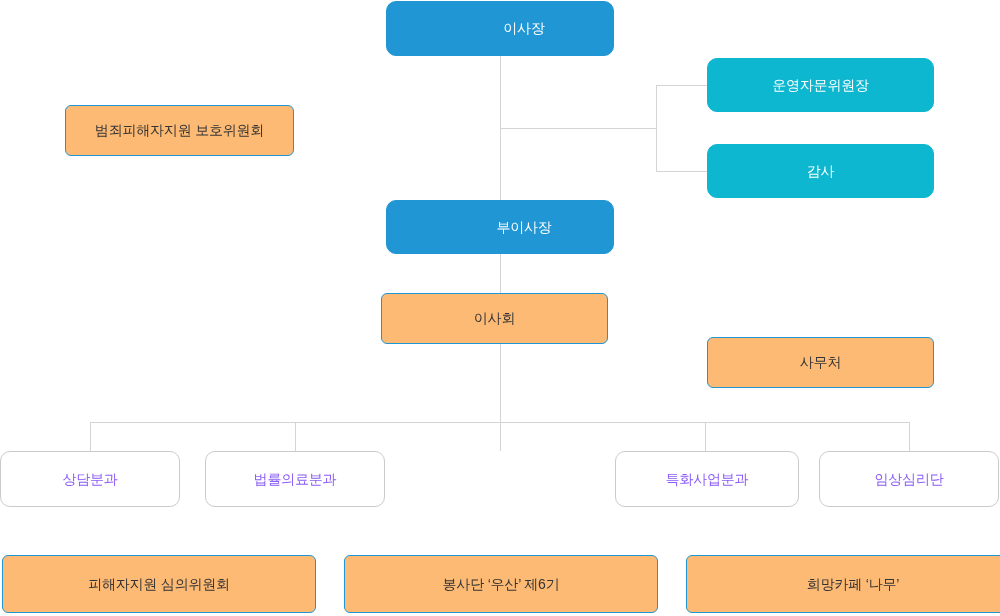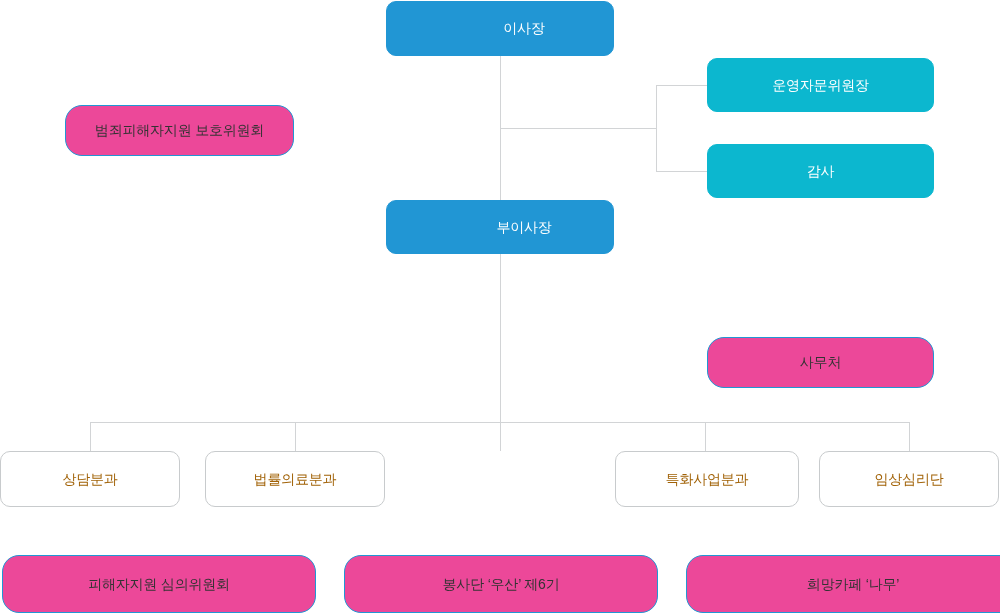--- a/index.html
+++ b/index.html
@@ -56,10 +56,10 @@
     border-radius: 10px;
   }
   .node.outline-blue {
-    background: #ec4899;
+    background: #fdba74;
     color: #333333;
     border: 1.5px solid #2196d4;
-    border-radius: 17px;
+    border-radius: 6px;
     align-items: center;
   }
   .node.outline-gray {

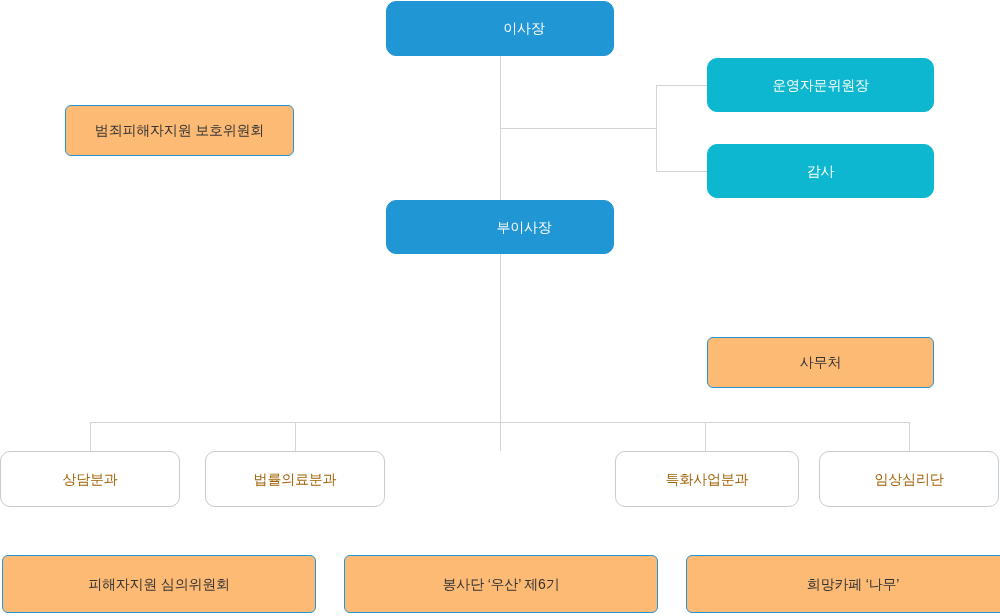--- a/index.html
+++ b/index.html
@@ -114,6 +114,9 @@
     <span>부이사장</span>
   </div>
 
+  <div class="node outline-blue" style="left:381px; top:293px; width:227px; height:51px;">
+    <span>이사회</span>
+  </div>
 
   <div class="node outline-blue" style="left:707px; top:337px; width:227px; height:51px;">
     <span>사무처</span>

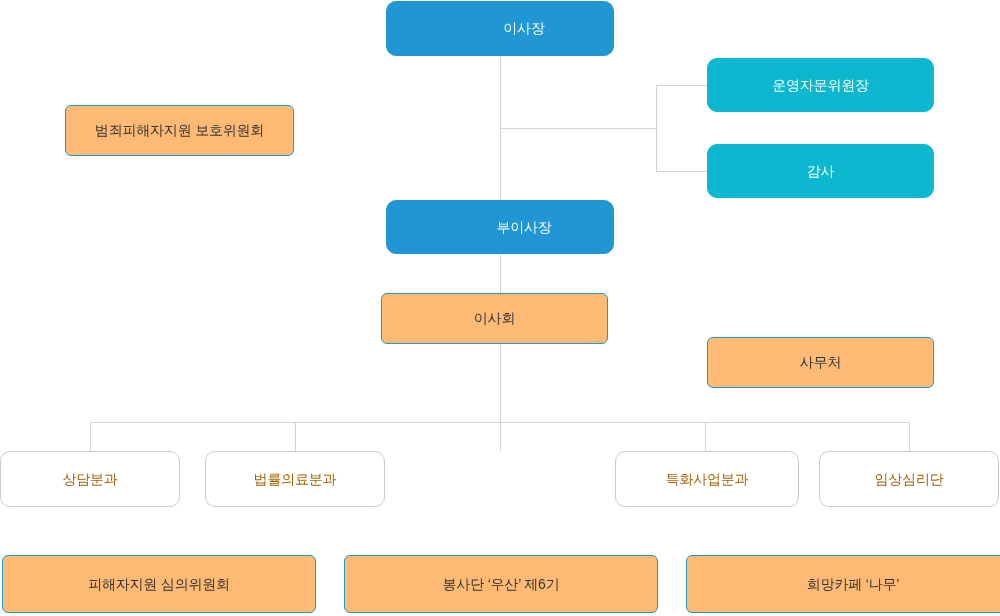--- a/index.html
+++ b/index.html
@@ -64,7 +64,7 @@
   }
   .node.outline-gray {
     background: #ffffff;
-    color: #a16207;
+    color: #8b5cf6;
     border: 1px solid #c8cbcd;
     border-radius: 10px;
   }

